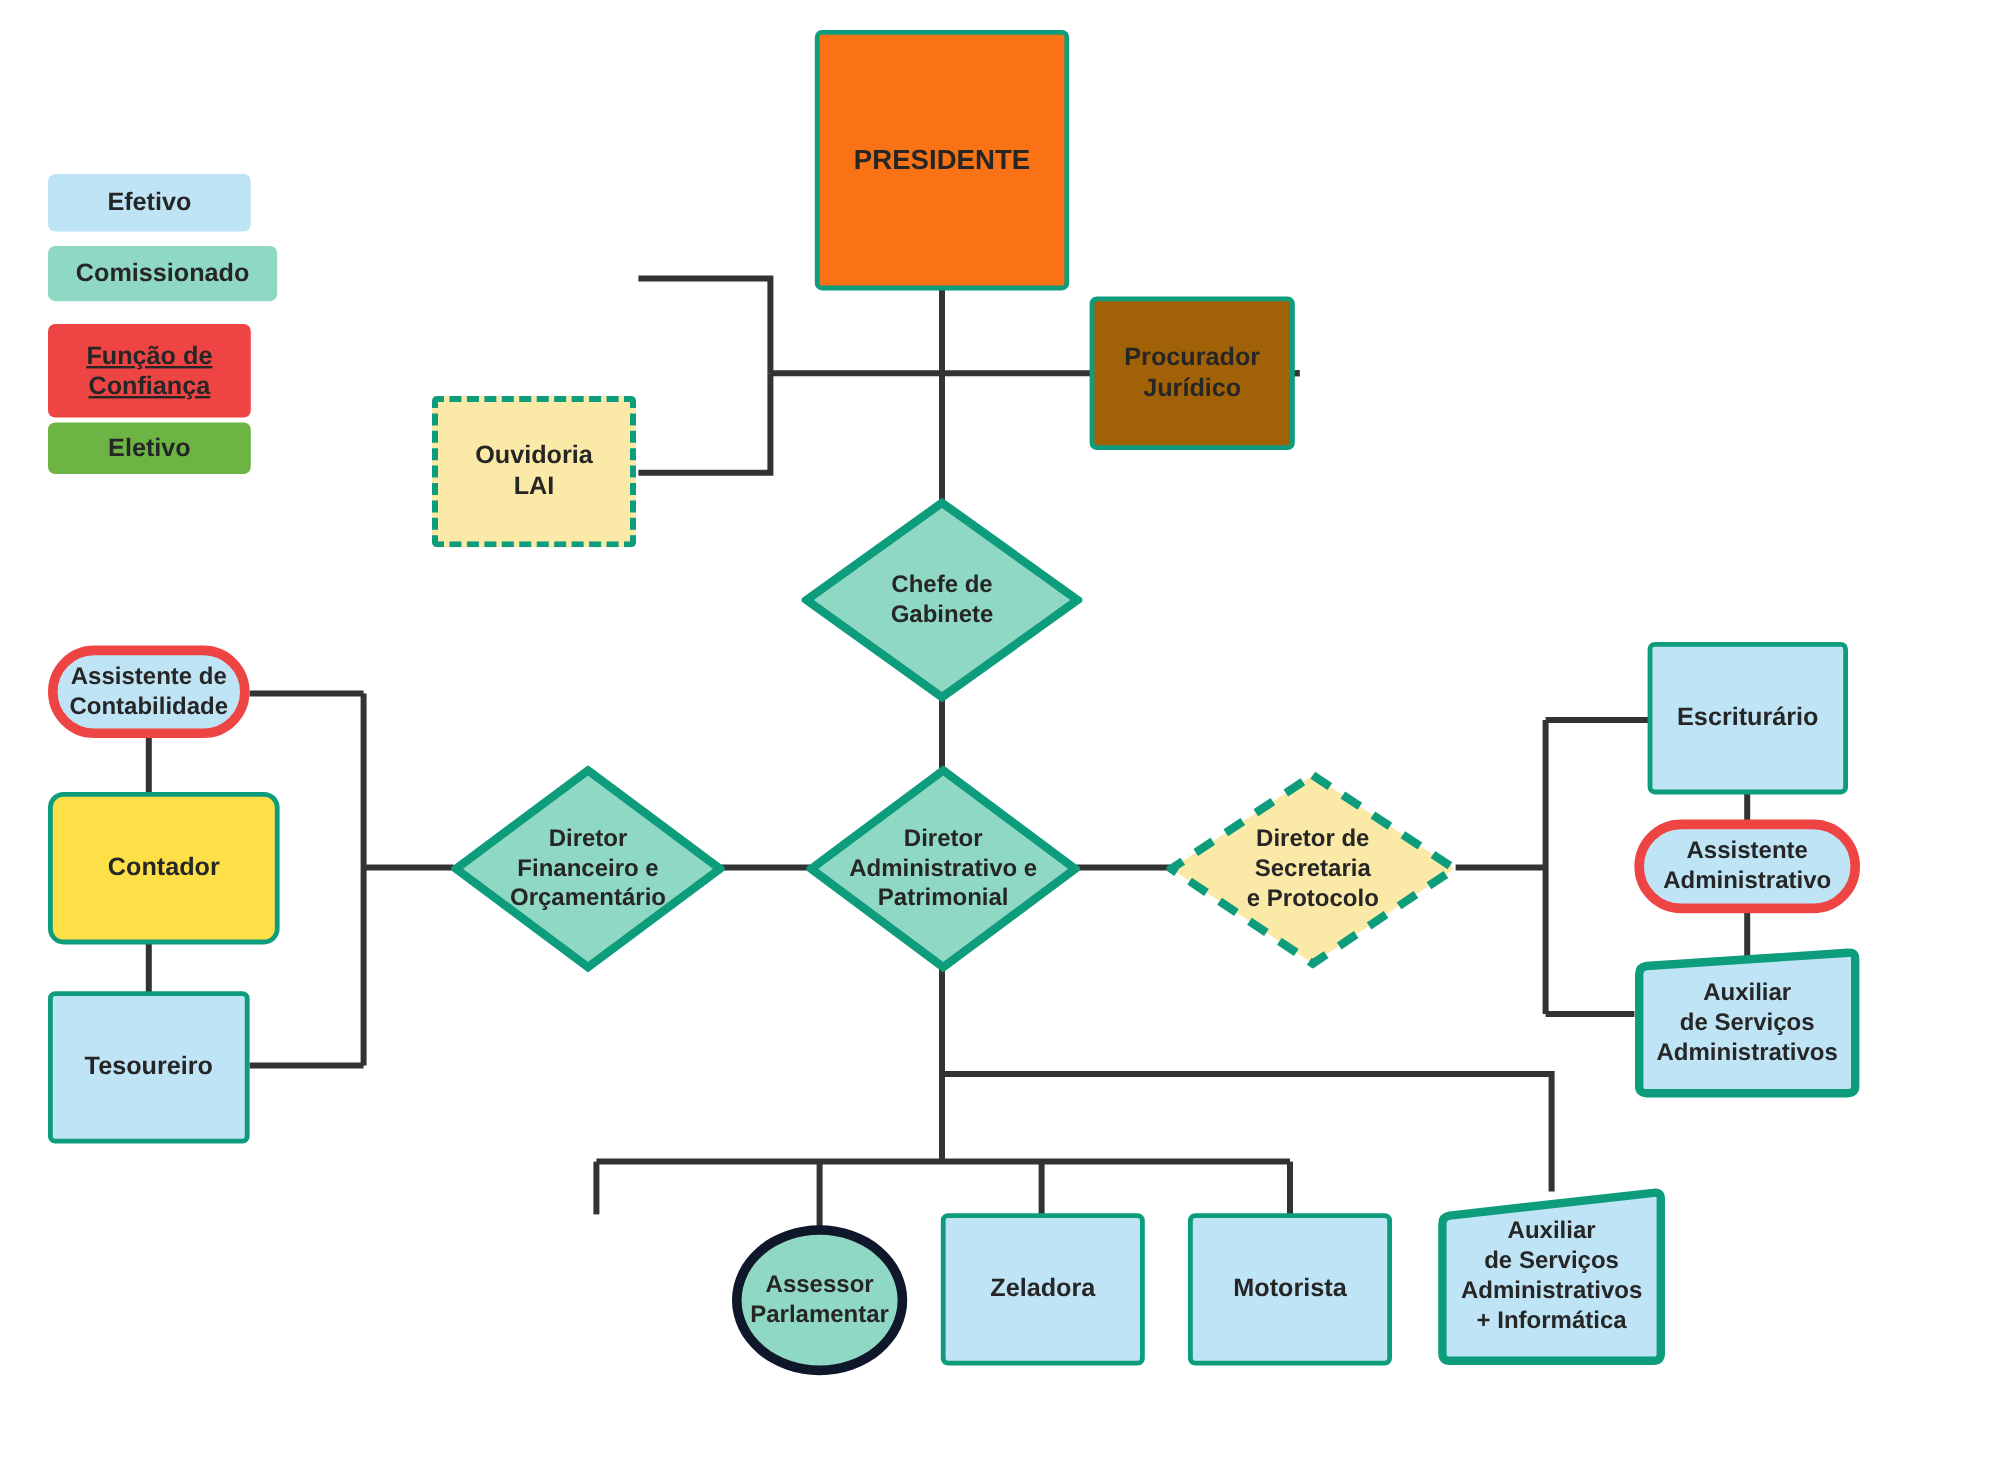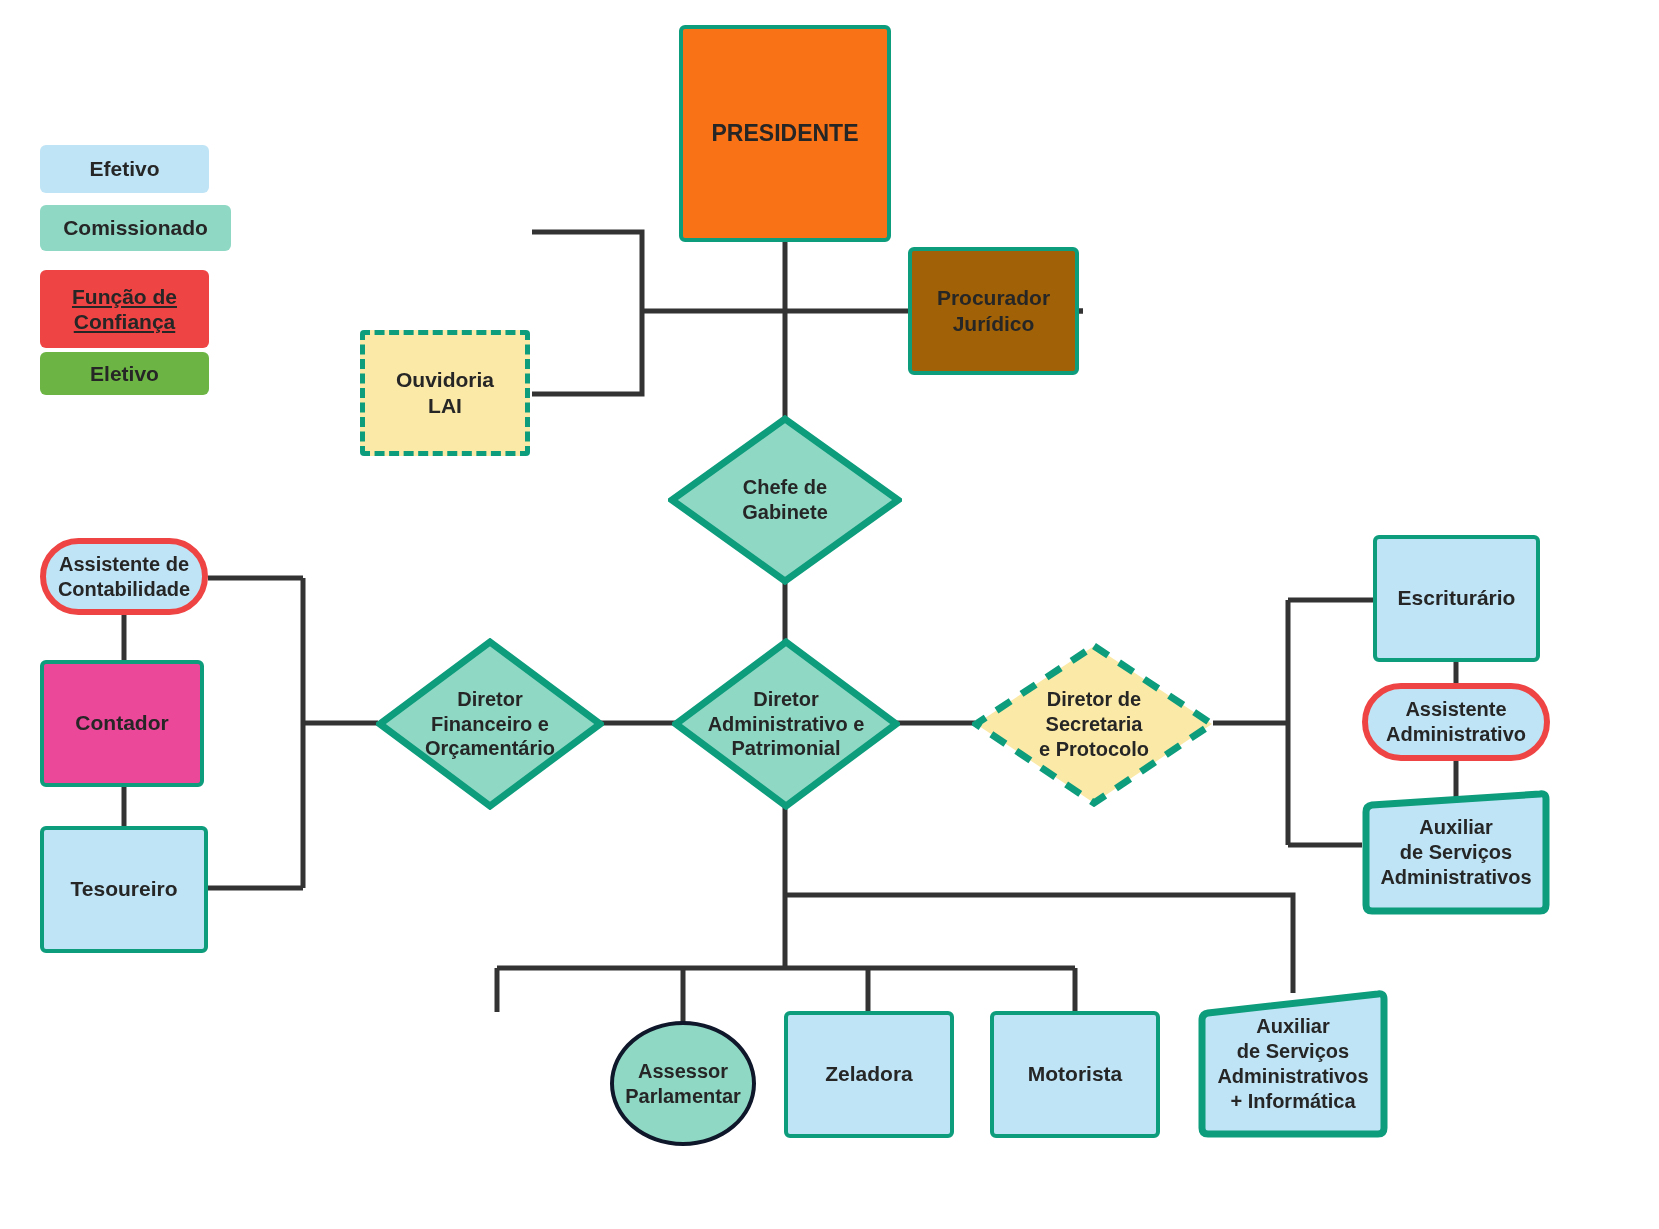--- a/index.html
+++ b/index.html
@@ -21,7 +21,7 @@
   .rect{border:4px solid #0d9c7c;border-radius:6px;}
   .rect.dashed{border-style:dashed;border-width:5px;border-radius:4px;}
   
-  .stadium{border:6px solid #ef4444;border-radius:999px;}
+  .stadium{border:8px solid #ef4444;border-radius:999px;}
   
   .ellipse{border:4px solid #0f172a;border-radius:50%;}
   

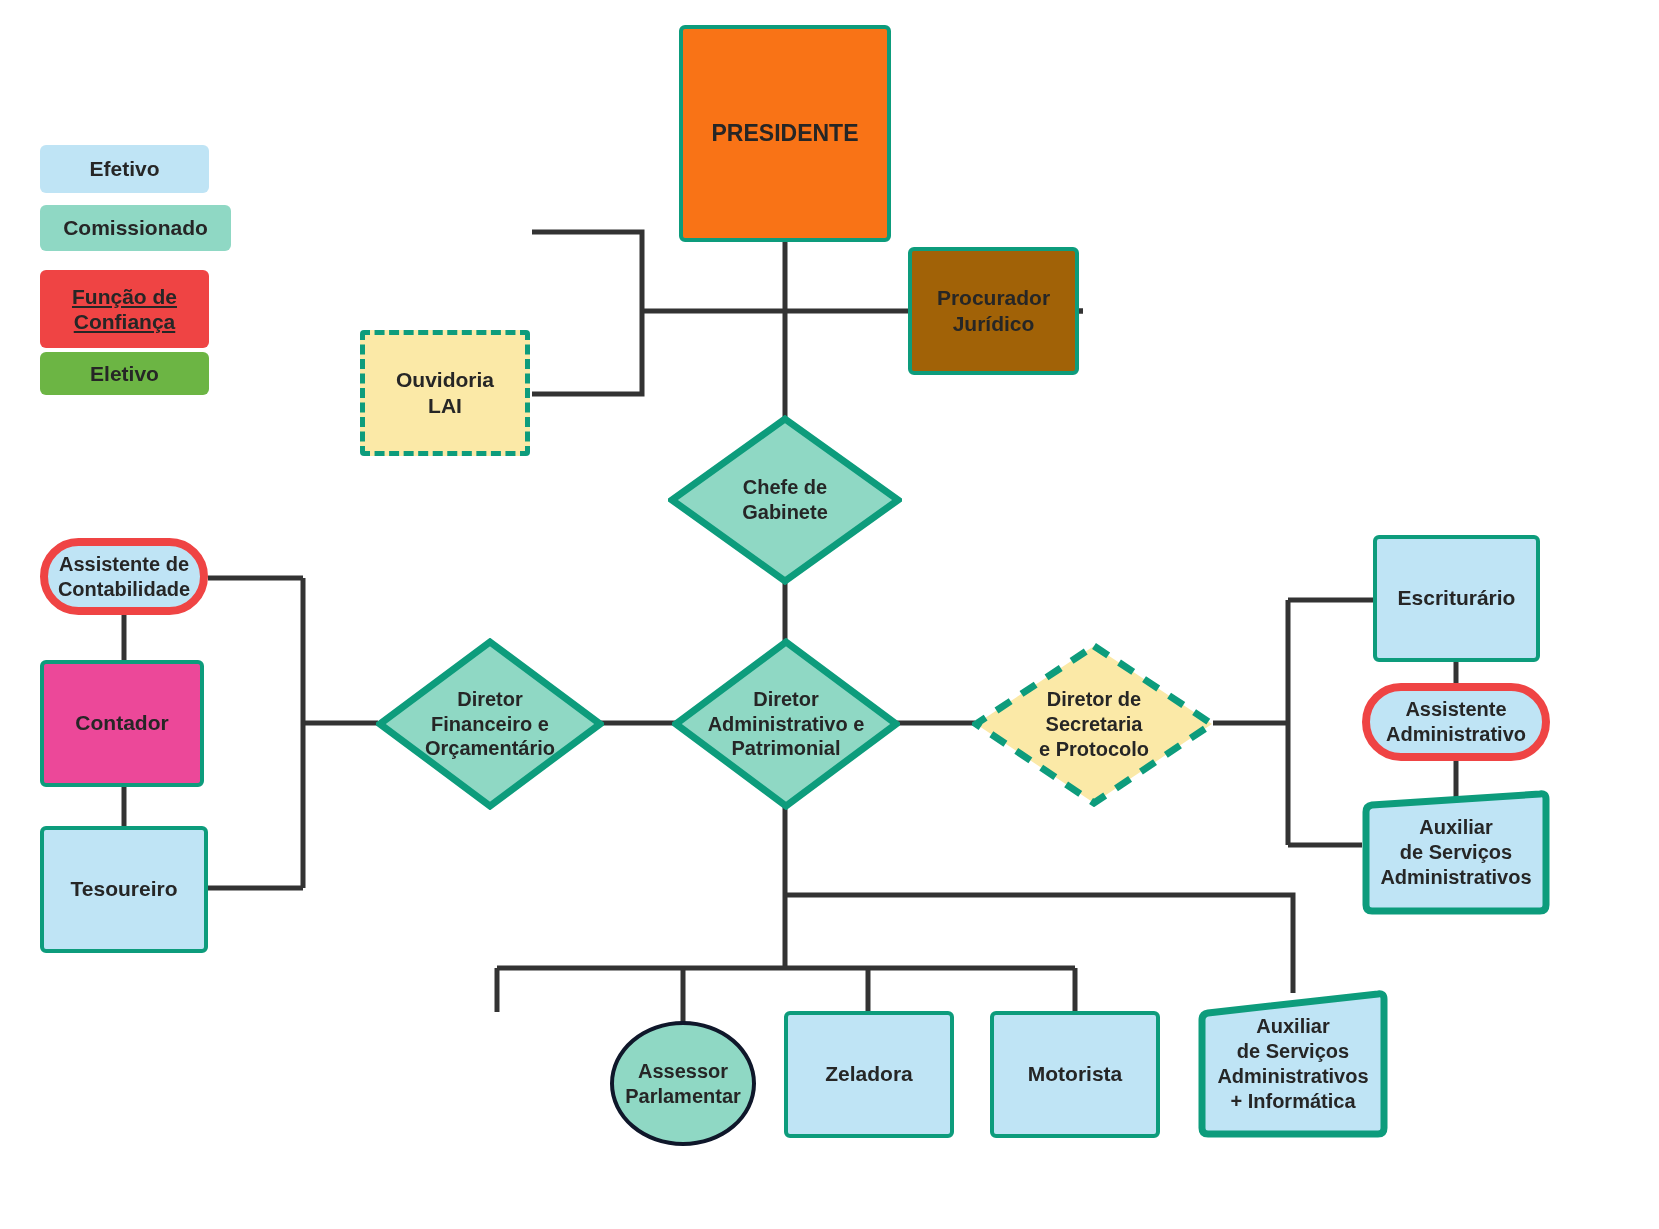--- a/index.html
+++ b/index.html
@@ -160,7 +160,7 @@
 Contabilidade</span>
   </div>
 
-  <div class="node rect" style="left:40px;top:660px;width:164px;height:127px;background:#ec4899;font-size:21px;">
+  <div class="node rect" style="left:40px;top:660px;width:193px;height:127px;background:#fde047;font-size:21px;border-radius:13px;">
     <span class="lbl">Contador</span>
   </div>
 

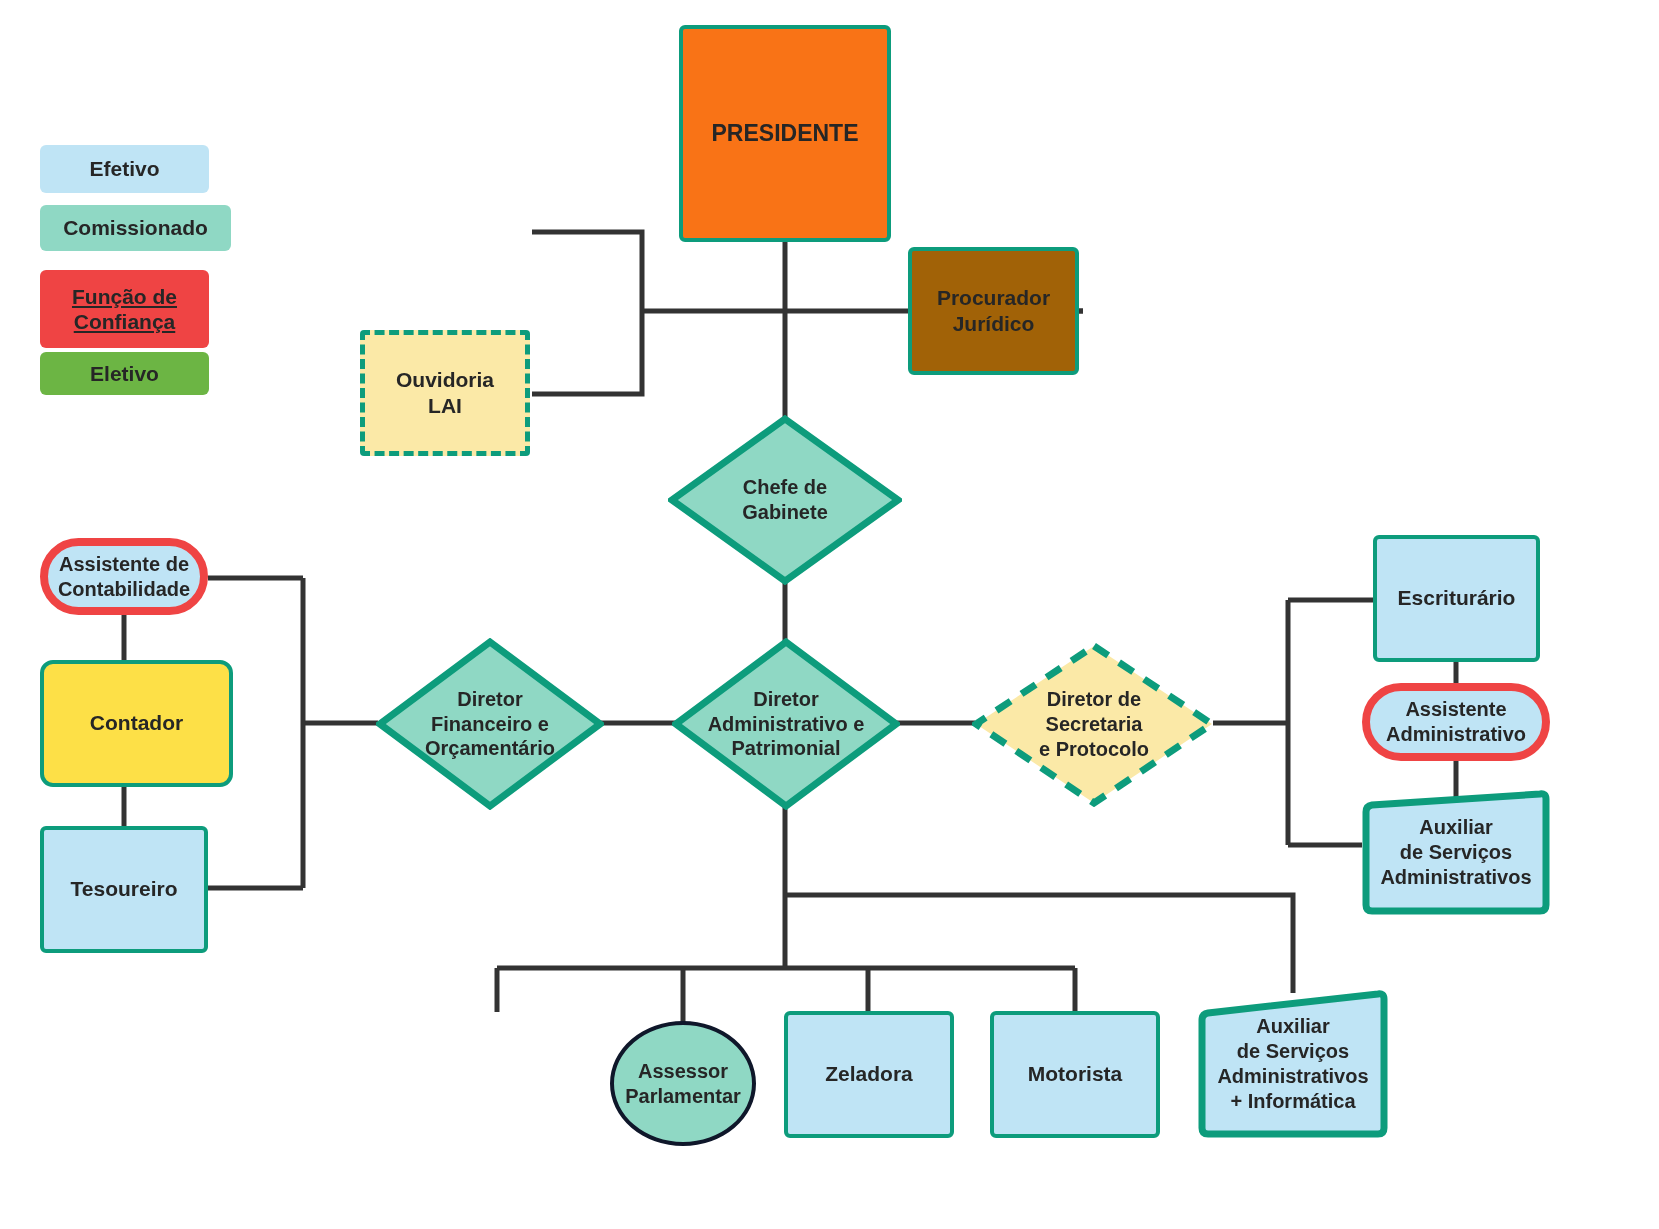--- a/index.html
+++ b/index.html
@@ -23,7 +23,7 @@
   
   .stadium{border:8px solid #ef4444;border-radius:999px;}
   
-  .ellipse{border:4px solid #0f172a;border-radius:50%;}
+  .ellipse{border:8px solid #0f172a;border-radius:50%;}
   
   .diamond{background:transparent;border:0;}
   .diamond .shape{position:absolute;left:0;top:0;width:100%;height:100%;z-index:-1;}

